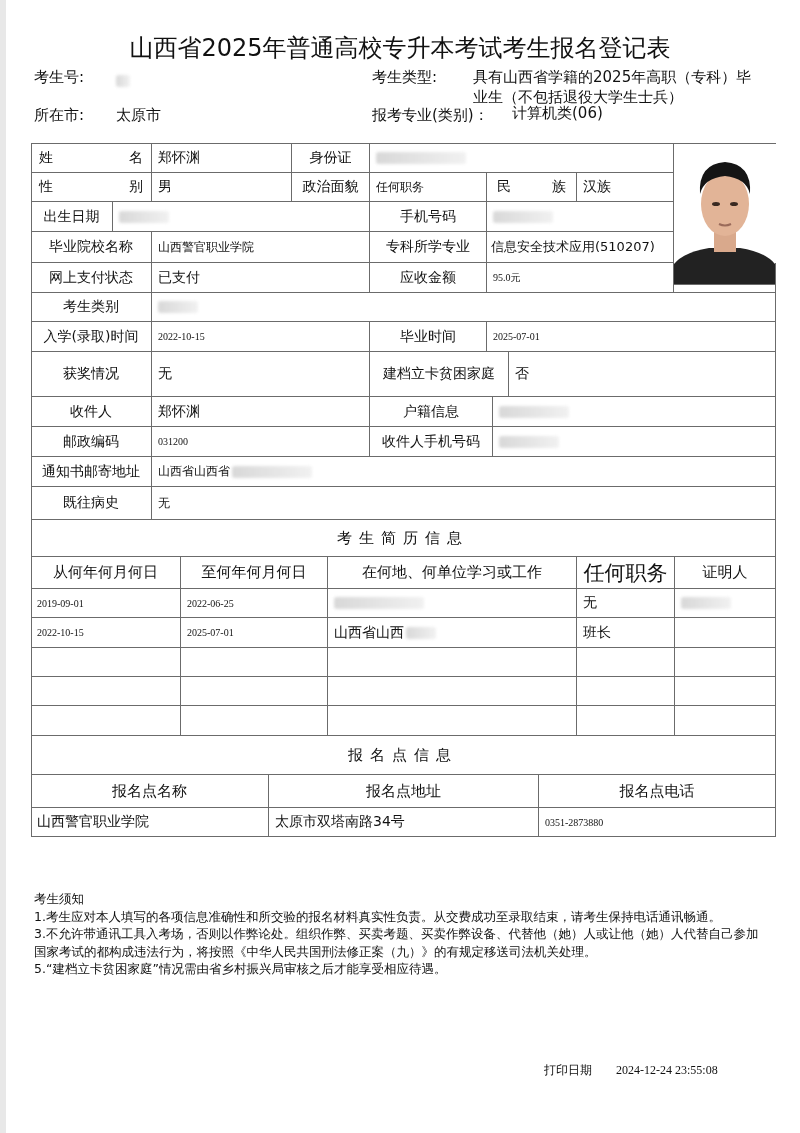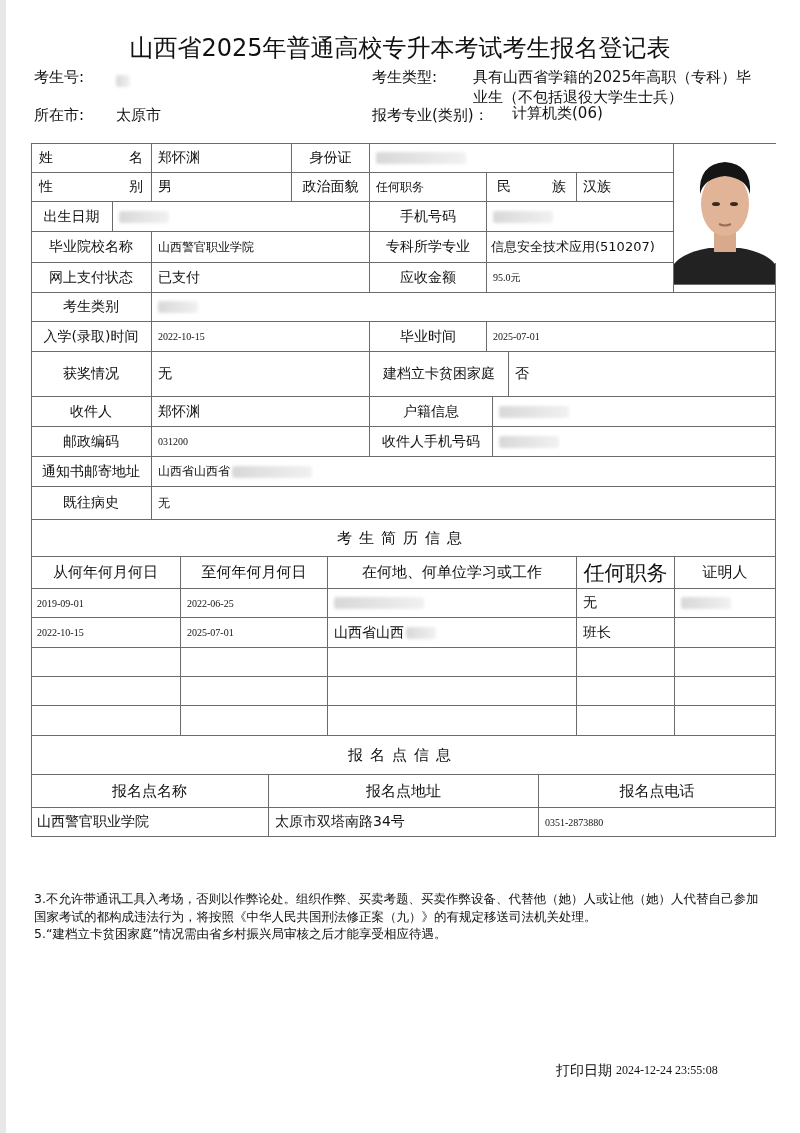--- a/index.html
+++ b/index.html
@@ -186,6 +186,7 @@
 <div class="cell serif" style="left:539px;top:808px;width:237px;height:29px;">0351-2873880</div>
 
 <div class="abs notes">
+  <div>考生须知</div>
   <div>3.不允许带通讯工具入考场，否则以作弊论处。组织作弊、买卖考题、买卖作弊设备、代替他（她）人或让他（她）人代替自己参加国家考试的都构成违法行为，将按照《中华人民共国刑法修正案（九）》的有规定移送司法机关处理。</div>
   <div>5.“建档立卡贫困家庭”情况需由省乡村振兴局审核之后才能享受相应待遇。</div>
 </div>

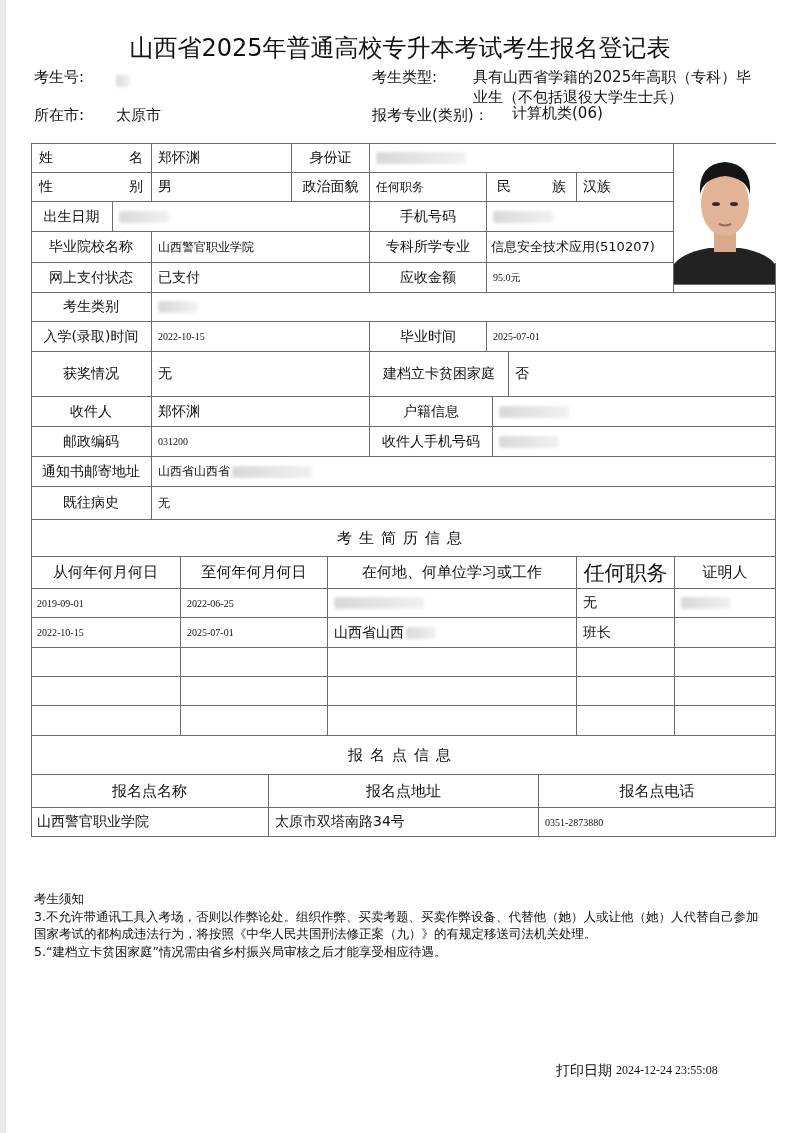--- a/index.html
+++ b/index.html
@@ -187,6 +187,7 @@
 
 <div class="abs notes">
   <div>考生须知</div>
+  <div>1.考生应对本人填写的各项信息准确性和所交验的报名材料真实性负责。从交费成功至录取结束，请考生保持电话通讯畅通。</div>
   <div>3.不允许带通讯工具入考场，否则以作弊论处。组织作弊、买卖考题、买卖作弊设备、代替他（她）人或让他（她）人代替自己参加国家考试的都构成违法行为，将按照《中华人民共国刑法修正案（九）》的有规定移送司法机关处理。</div>
   <div>5.“建档立卡贫困家庭”情况需由省乡村振兴局审核之后才能享受相应待遇。</div>
 </div>

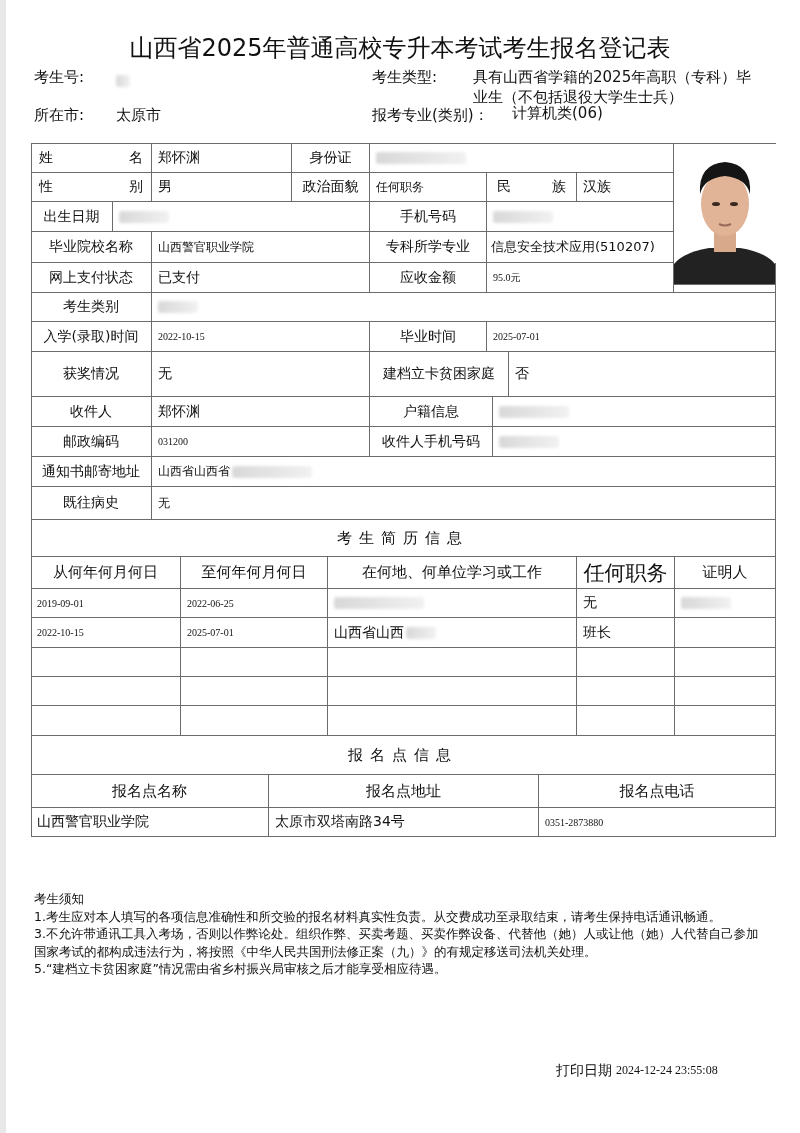--- a/index.html
+++ b/index.html
@@ -192,7 +192,7 @@
   <div>5.“建档立卡贫困家庭”情况需由省乡村振兴局审核之后才能享受相应待遇。</div>
 </div>
 
-<div class="abs" style="left:556px;top:1062px;font-size:14px;">打印日期</div>
+<div class="abs" style="left:544px;top:1062px;font-size:12px;">打印日期</div>
 <div class="abs serif" style="left:616px;top:1063px;font-size:12px;">2024-12-24 23:55:08</div>
 
 </body></html>

